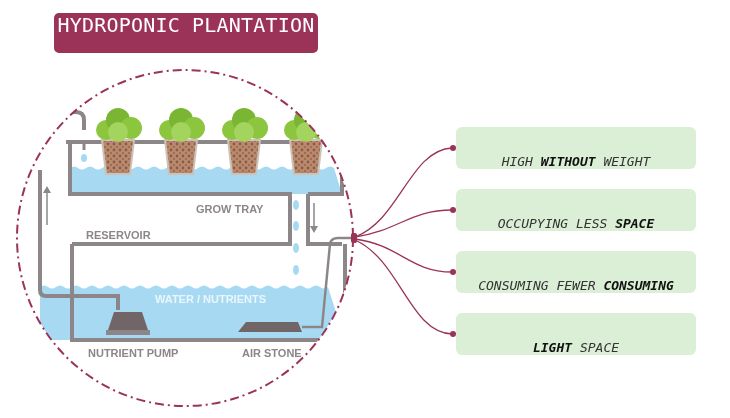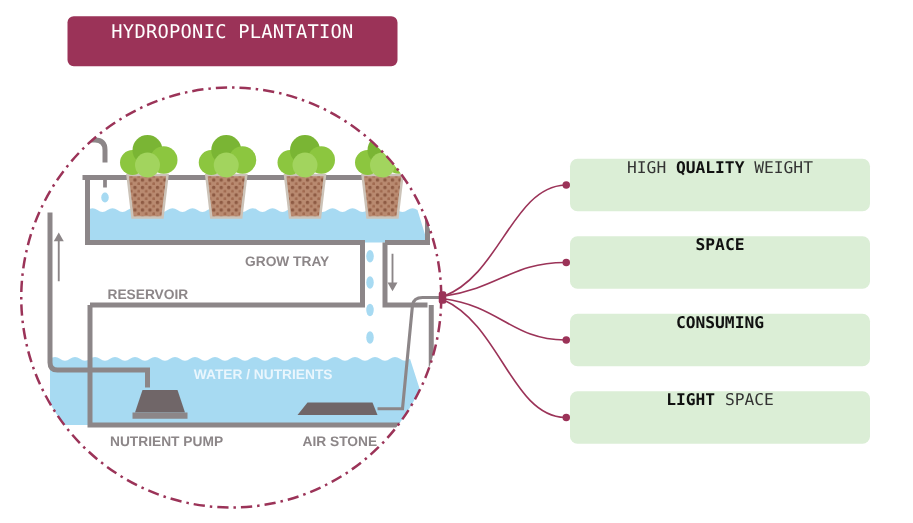--- a/index.html
+++ b/index.html
@@ -9,7 +9,7 @@
       position: absolute; left: 54px; top: 13px; width: 264px; height: 40px;
       background: #9b3358; border-radius: 5px; color: #fff; text-align: center;
     }
-    .title-box .t1 { font-size: 15px; line-height: 18px; margin-top: 3px; letter-spacing: 0.2px; }
+    .title-box .t1 { font-size: 20px; line-height: 18px; margin-top: 3px; letter-spacing: 0.2px; }
     .title-box .t2 { font-size: 12.5px; line-height: 15px; color: #f6dce6; }
     svg.diagram { position: absolute; left: 0; top: 0; }
     .benefit {

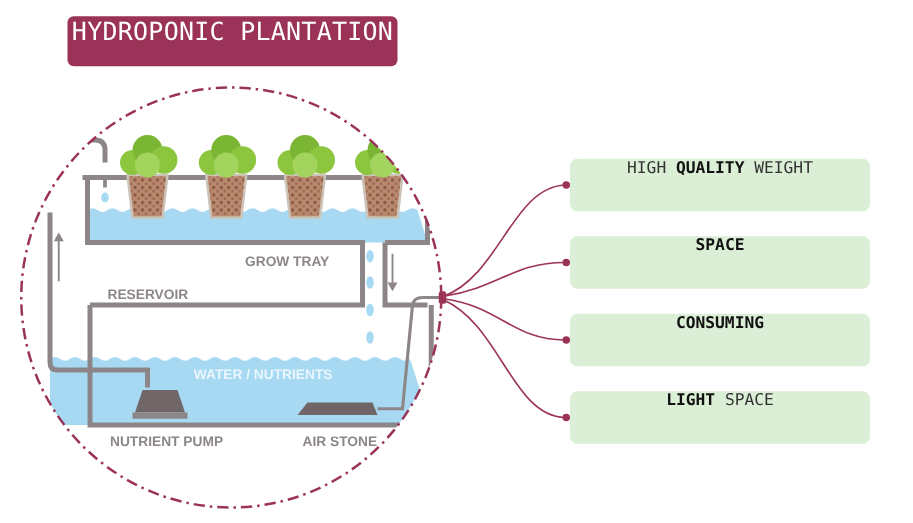--- a/index.html
+++ b/index.html
@@ -15,8 +15,8 @@
     .benefit {
       position: absolute; left: 456px; width: 240px; height: 42px;
       background: #dbeed6; border-radius: 6px;
-      display: flex; align-items: flex-start; justify-content: center;
-      font-size: 13px; color: #333; white-space: pre;
+      display: flex; align-items: flex-end; justify-content: center;
+      font-size: 13px; color: #333; white-space: pre; font-style: italic;
     }
     .benefit b { color: #111; font-weight: bold; }
     .lbl { font-family: "Liberation Sans", sans-serif; font-weight: bold; font-size: 11px; fill: #8c8688; }

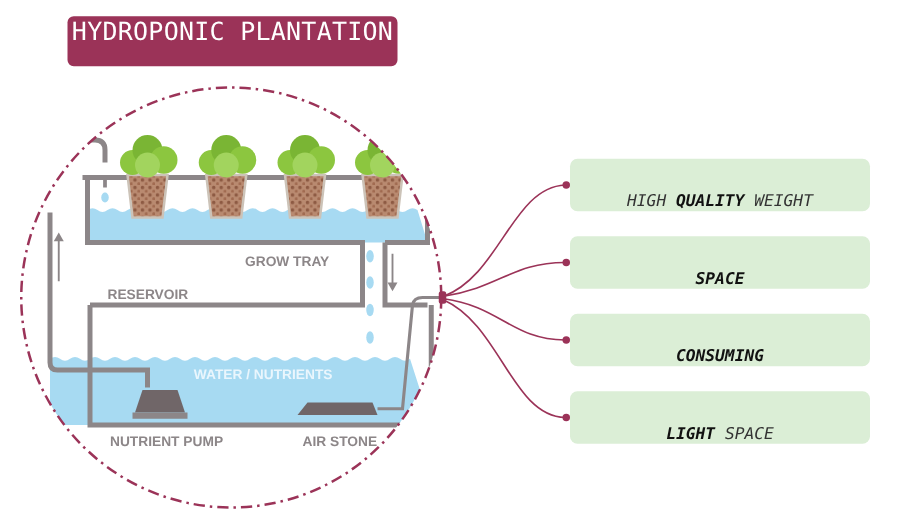--- a/index.html
+++ b/index.html
@@ -133,7 +133,7 @@
   </g>
 </svg>
 
-<div class="benefit" style="top:127px"><span>HIGH </span><b>QUALITY</b><span> WEIGHT</span></div>
+<div class="benefit" style="top:127px"><span>HIGH </span><b>WITHOUT</b><span> WEIGHT</span></div>
 <div class="benefit" style="top:189px"><b>SPACE</b><span></span></div>
 <div class="benefit" style="top:251px"><b>CONSUMING</b><span></span></div>
 <div class="benefit" style="top:313px"><span></span><b>LIGHT</b><span> SPACE</span></div>

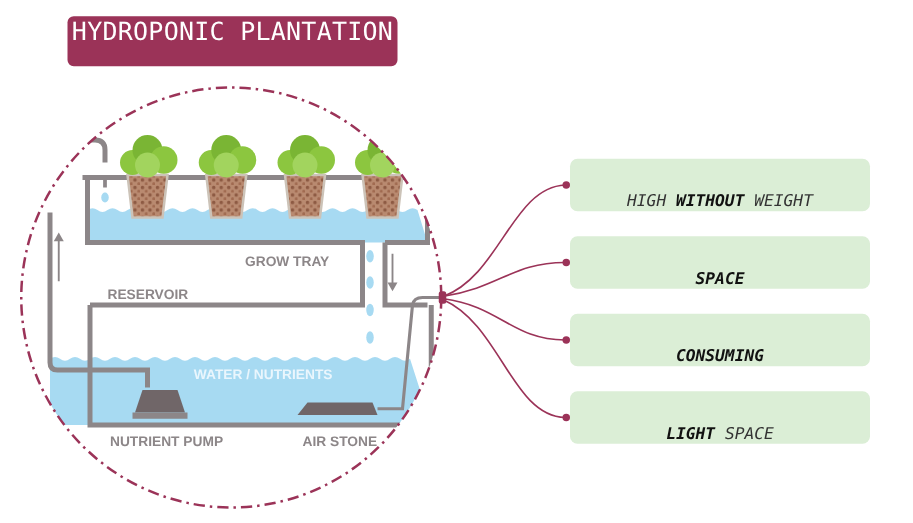--- a/index.html
+++ b/index.html
@@ -134,7 +134,7 @@
 </svg>
 
 <div class="benefit" style="top:127px"><span>HIGH </span><b>WITHOUT</b><span> WEIGHT</span></div>
-<div class="benefit" style="top:189px"><b>SPACE</b><span></span></div>
+<div class="benefit" style="top:189px"><span>OCCUPYING LESS </span><b>SPACE</b><span></span></div>
 <div class="benefit" style="top:251px"><b>CONSUMING</b><span></span></div>
 <div class="benefit" style="top:313px"><span></span><b>LIGHT</b><span> SPACE</span></div>
 

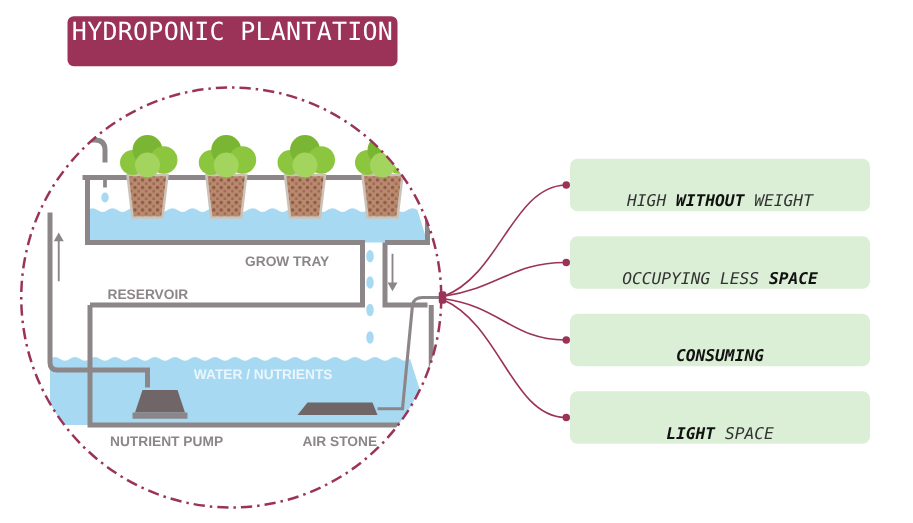--- a/index.html
+++ b/index.html
@@ -135,7 +135,7 @@
 
 <div class="benefit" style="top:127px"><span>HIGH </span><b>WITHOUT</b><span> WEIGHT</span></div>
 <div class="benefit" style="top:189px"><span>OCCUPYING LESS </span><b>SPACE</b><span></span></div>
-<div class="benefit" style="top:251px"><b>CONSUMING</b><span></span></div>
+<div class="benefit" style="top:251px"><span>CONSUMING FEWER </span><b>CONSUMING</b><span></span></div>
 <div class="benefit" style="top:313px"><span></span><b>LIGHT</b><span> SPACE</span></div>
 
 </body></html>

